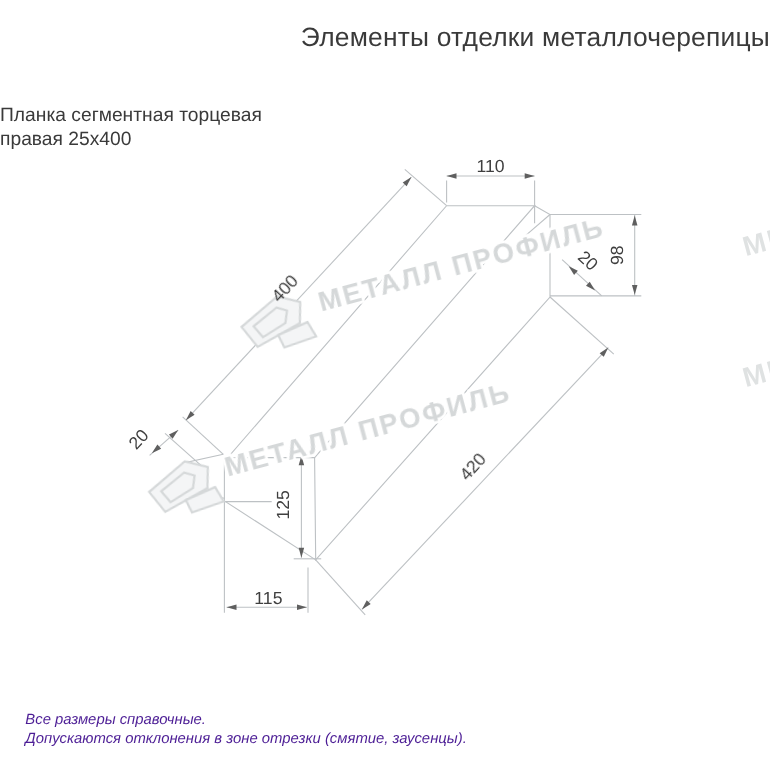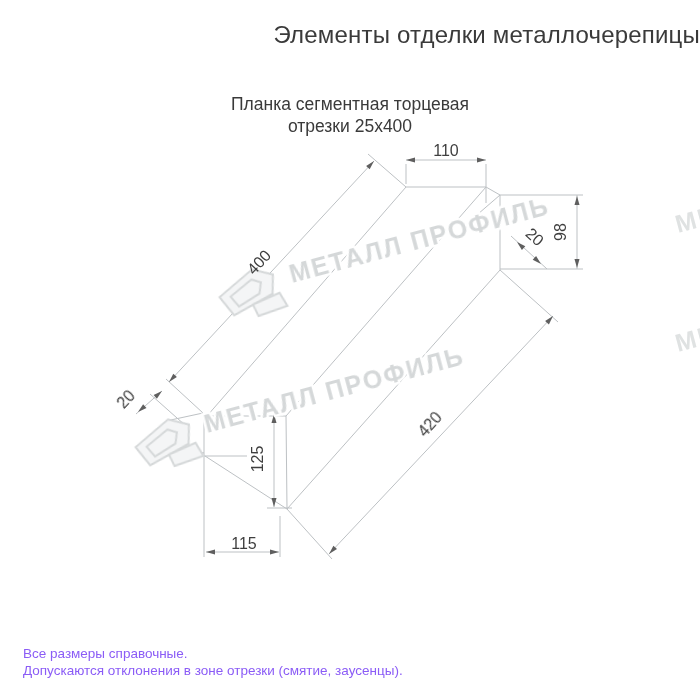--- a/index.html
+++ b/index.html
@@ -7,7 +7,7 @@
         font-family:"Liberation Sans", sans-serif;}
   #page-title{position:absolute;top:21px;left:0;width:700px;text-align:right;
         font-size:24px;line-height:28px;color:#3a3a3a;letter-spacing:0.2px;}
-  #product-name{position:absolute;top:93px;left:0;width:700px;text-align:center;
+  #product-name{position:absolute;top:93px;left:0;width:700px;
         font-size:17.5px;line-height:22px;color:#3a3a3a;}
   #drawing-svg{position:absolute;top:0;left:0;}
   #footnotes{position:absolute;left:23px;top:645px;font-size:13.5px;line-height:17px;color:#8b5cf6;}

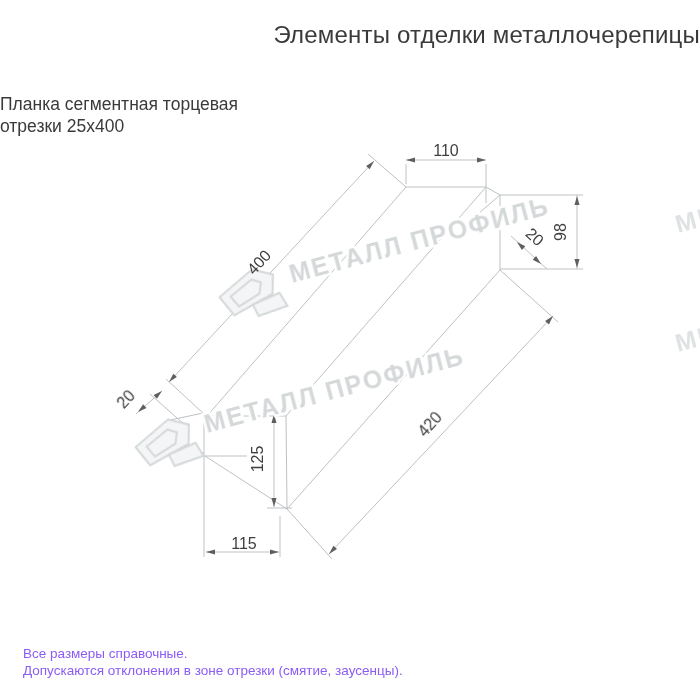--- a/index.html
+++ b/index.html
@@ -26,7 +26,7 @@
 
   <div id="product-name">
     <div>Планка сегментная торцевая</div>
-    <div>отрезки 25х400</div>
+    <div>правая 25х400</div>
   </div>
 
   <svg id="drawing-svg" width="700" height="700" viewBox="0 0 700 700">

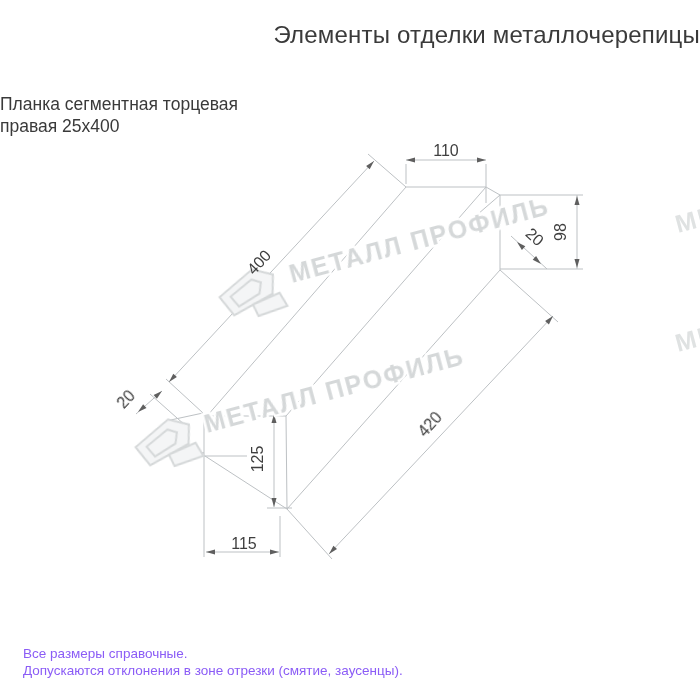--- a/index.html
+++ b/index.html
@@ -10,7 +10,7 @@
   #product-name{position:absolute;top:93px;left:0;width:700px;
         font-size:17.5px;line-height:22px;color:#3a3a3a;}
   #drawing-svg{position:absolute;top:0;left:0;}
-  #footnotes{position:absolute;left:23px;top:645px;font-size:13.5px;line-height:17px;color:#8b5cf6;}
+  #footnotes{position:absolute;left:23px;top:645px;font-size:13.5px;line-height:17px;color:#4c1d95;font-style:italic;}
   svg text{font-family:"Liberation Sans", sans-serif;}
   .dim-label{font-size:16px;}
   .wm-text{font-size:25px;font-weight:bold;letter-spacing:2px;

